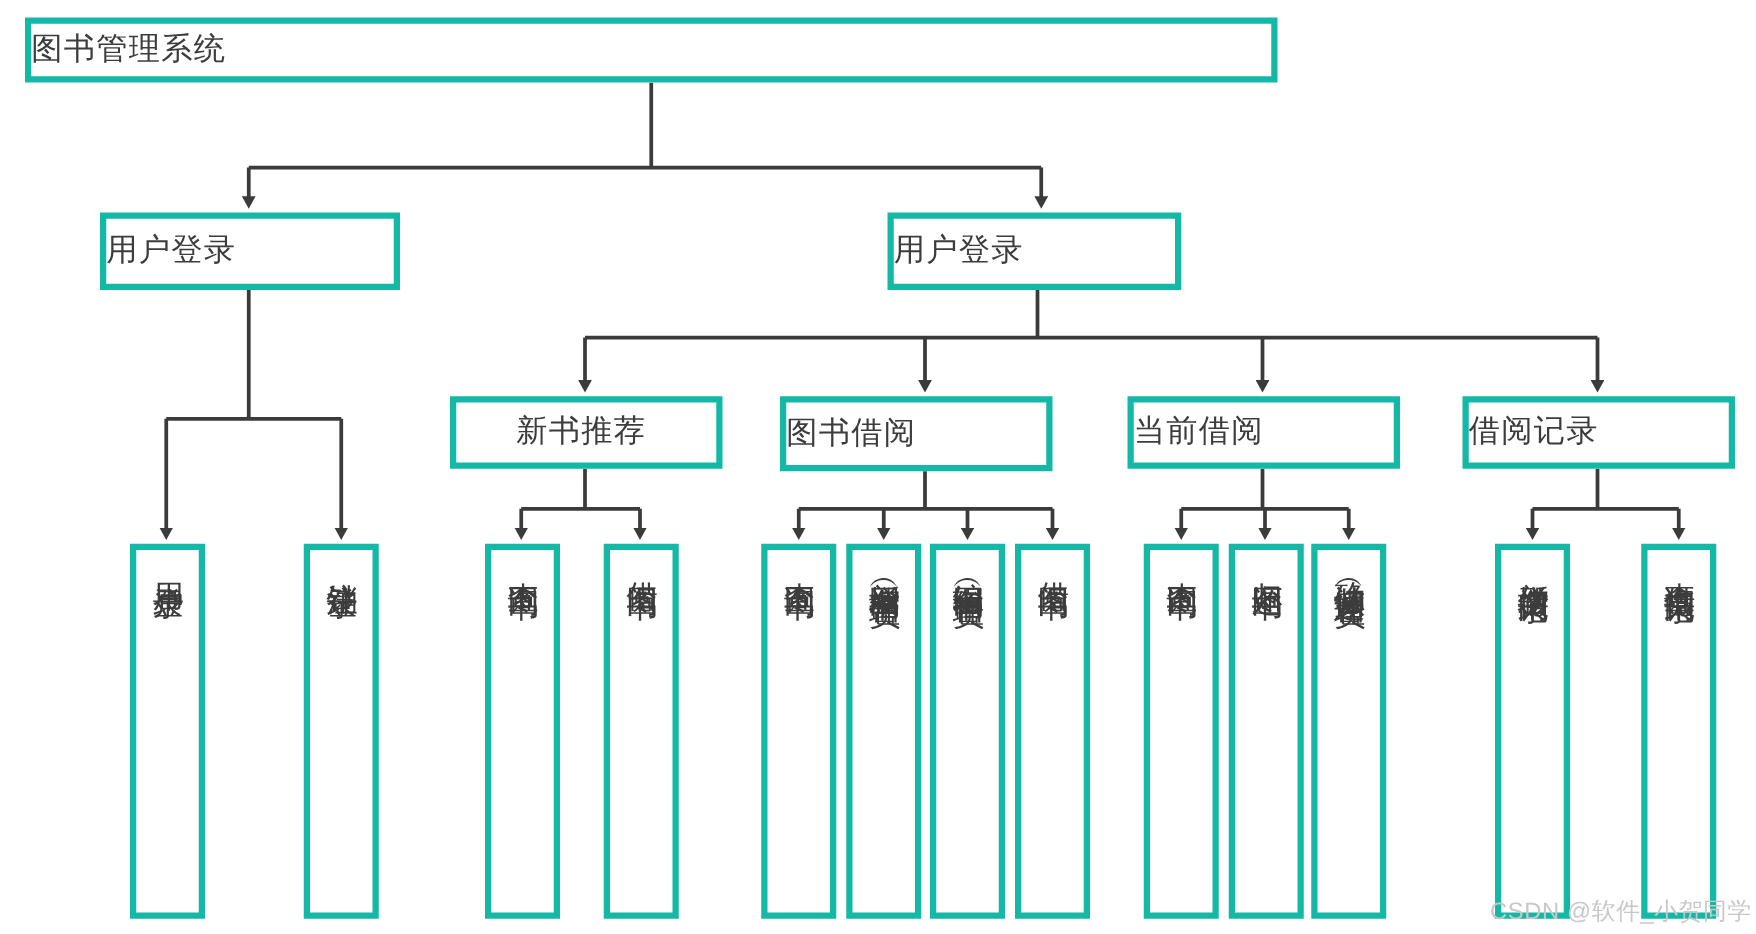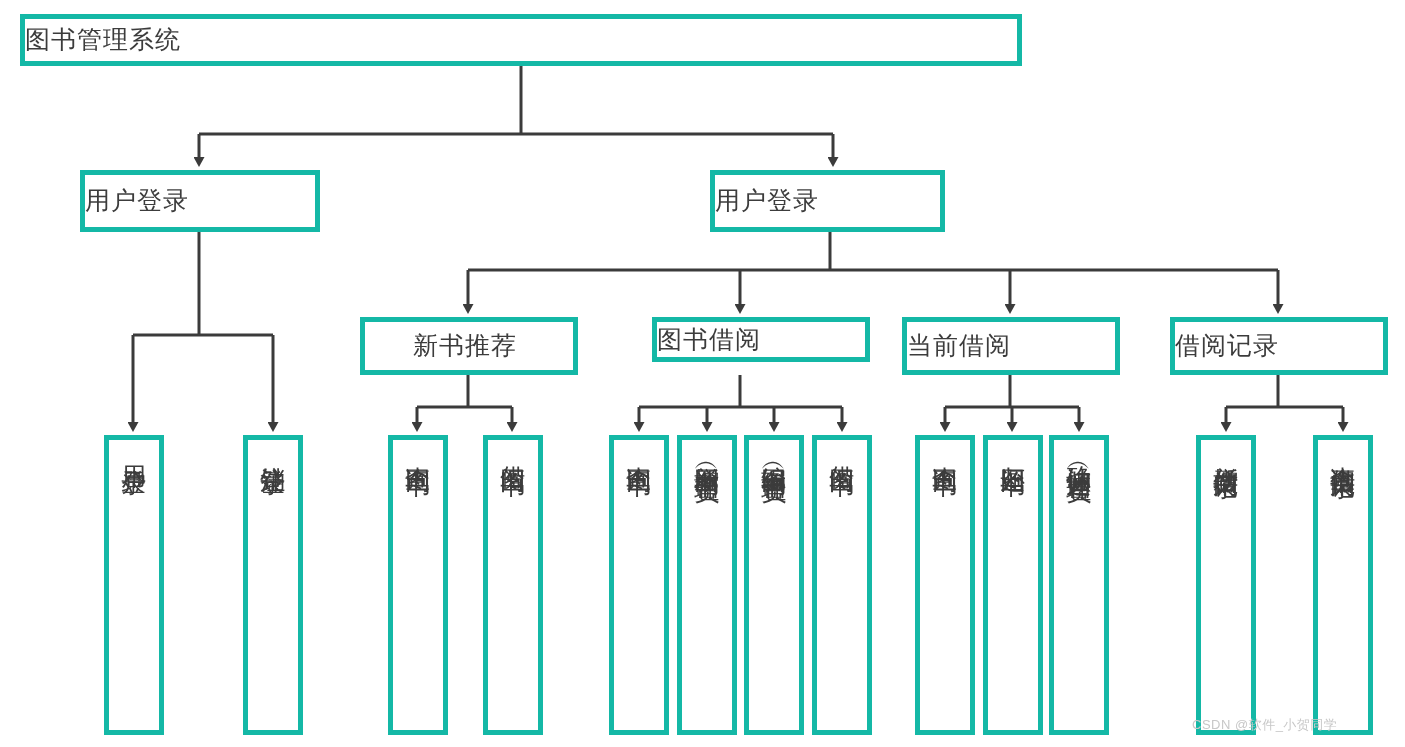--- a/index.html
+++ b/index.html
@@ -130,7 +130,7 @@
   <div class="node-box horizontal" style="left:360px; top:317px; width:218px; height:58px;padding-left:48px;">
     <span>新书推荐</span>
   </div>
-  <div class="node-box horizontal" style="left:652px; top:317px; width:218px; height:45px;">
+  <div class="node-box horizontal" style="left:624px; top:317px; width:218px; height:60px;">
     <span>图书借阅</span>
   </div>
   <div class="node-box horizontal" style="left:1170px; top:317px; width:218px; height:58px;">

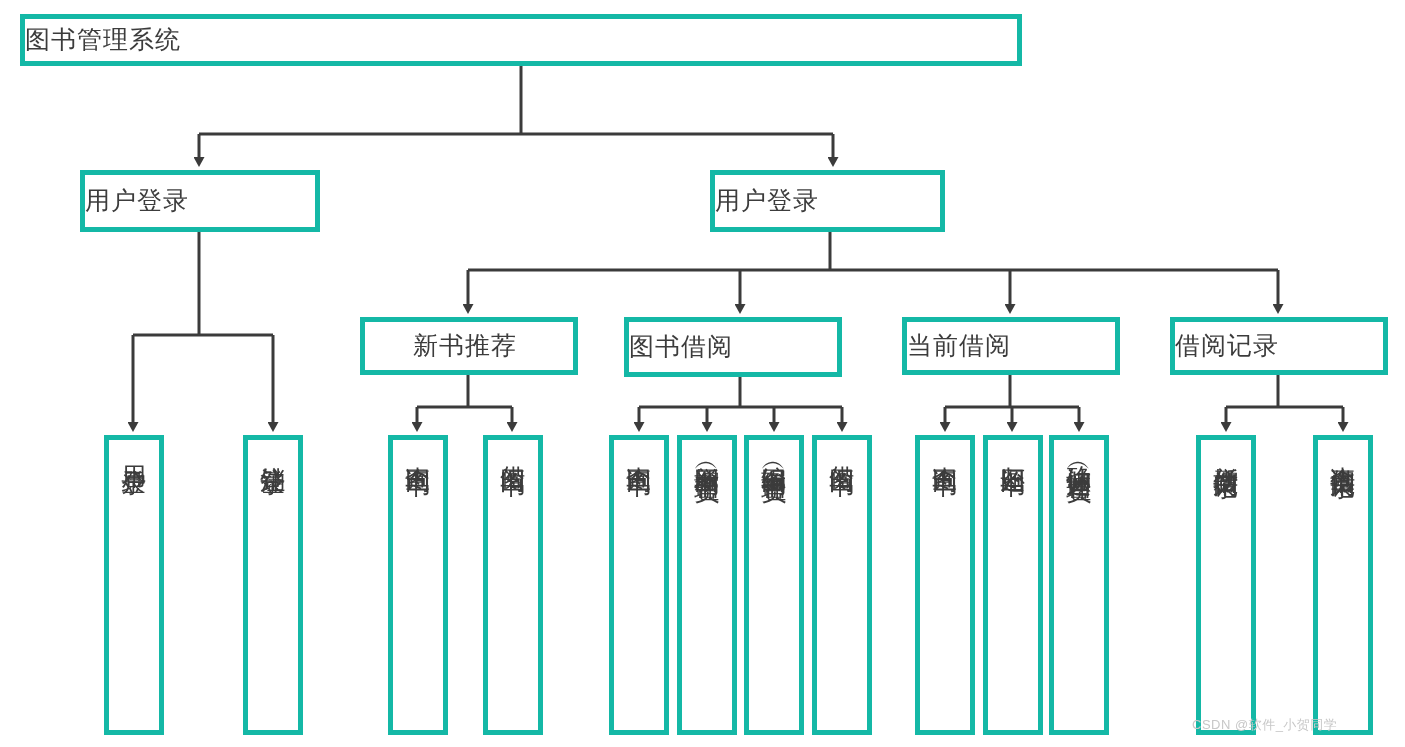--- a/index.html
+++ b/index.html
@@ -55,7 +55,7 @@
   .watermark {
     position: absolute;
     color: #c8c8c8;
-    font-size: 13px;
+    font-size: 19px;
     letter-spacing: 0.5px;
     white-space: nowrap;
     pointer-events: none;

